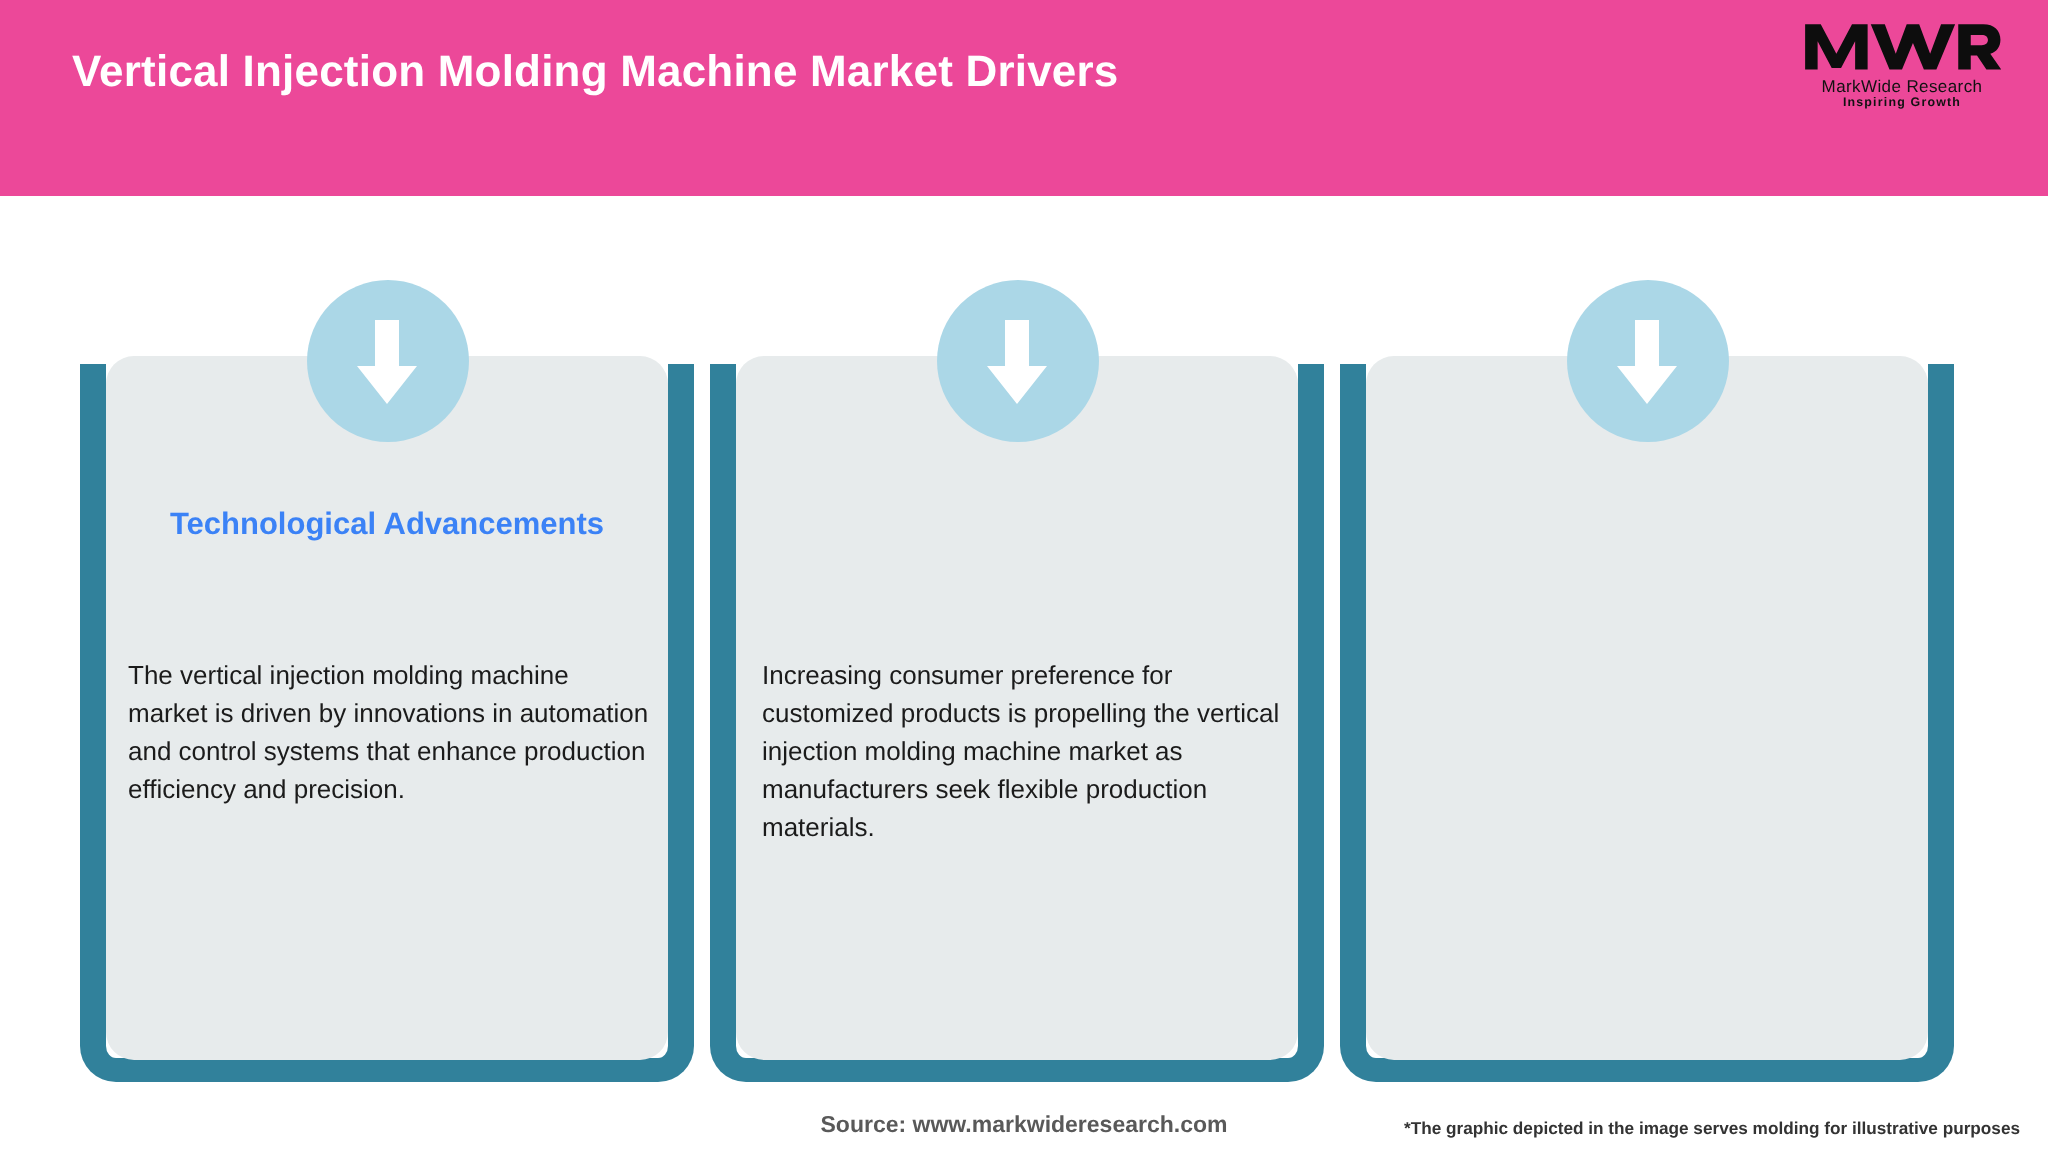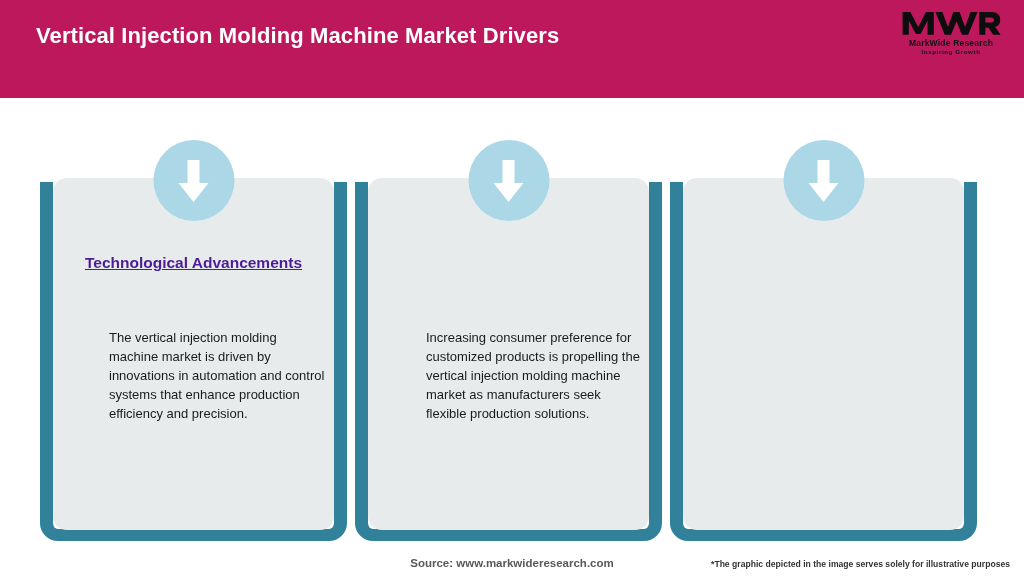--- a/index.html
+++ b/index.html
@@ -22,7 +22,7 @@
     top: 0;
     width: 1024px;
     height: 98px;
-    background: #be185d;
+    background: #ec4899;
   }
   .header-title {
     position: absolute;

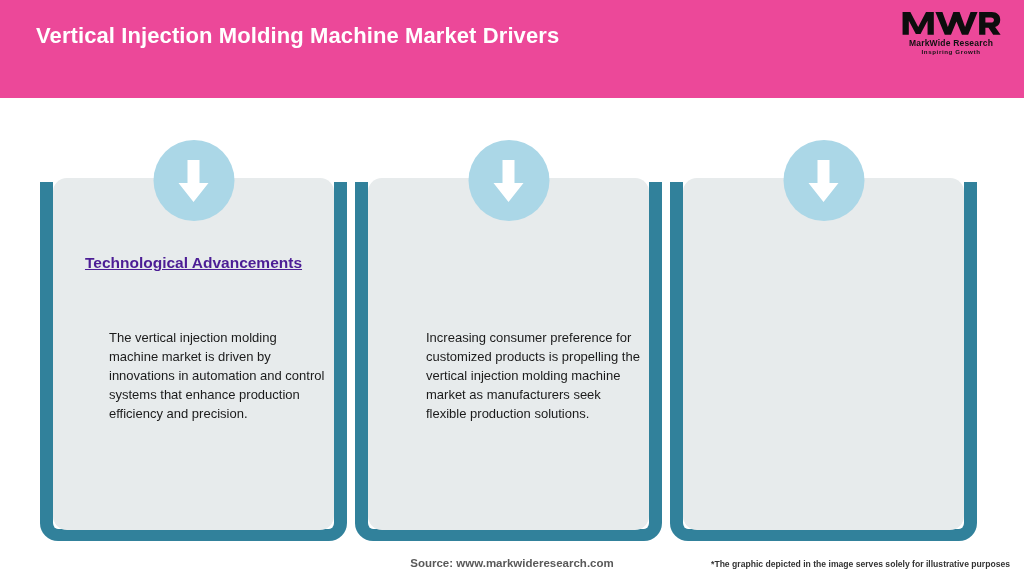--- a/index.html
+++ b/index.html
@@ -53,7 +53,7 @@
   }
   .logo-name {
     font-size: 8.5px;
-    font-weight: bold;
+    font-weight: normal;
     color: #111111;
     letter-spacing: 0.2px;
     line-height: 1.05;

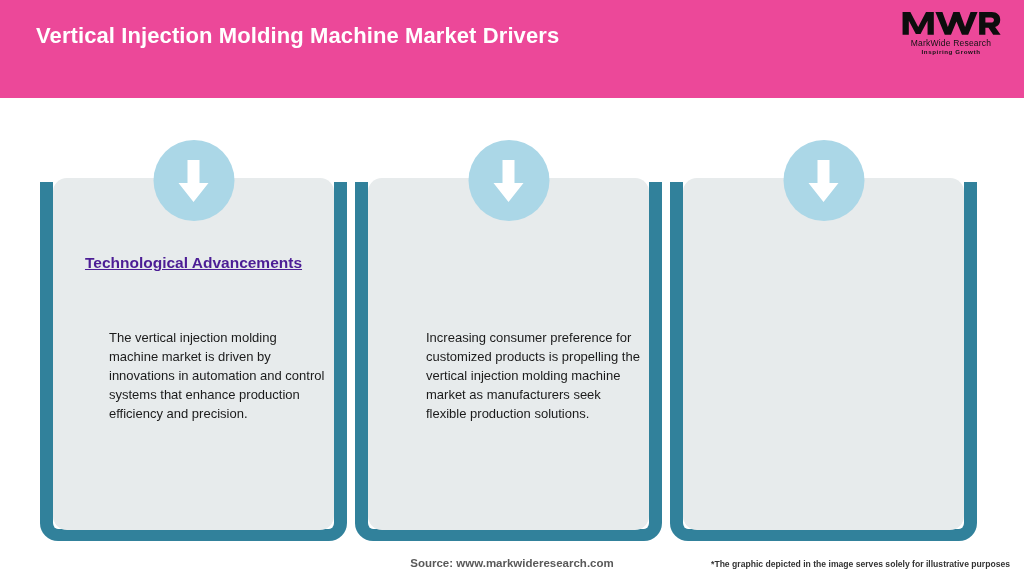--- a/index.html
+++ b/index.html
@@ -135,9 +135,8 @@
     text-align: center;
     font-size: 15.5px;
     font-weight: bold;
-    color: #4c1d95;
+    color: #3b82f6;
     line-height: 1.42;
-    text-decoration: underline;
   }
   .card-body {
     position: absolute;

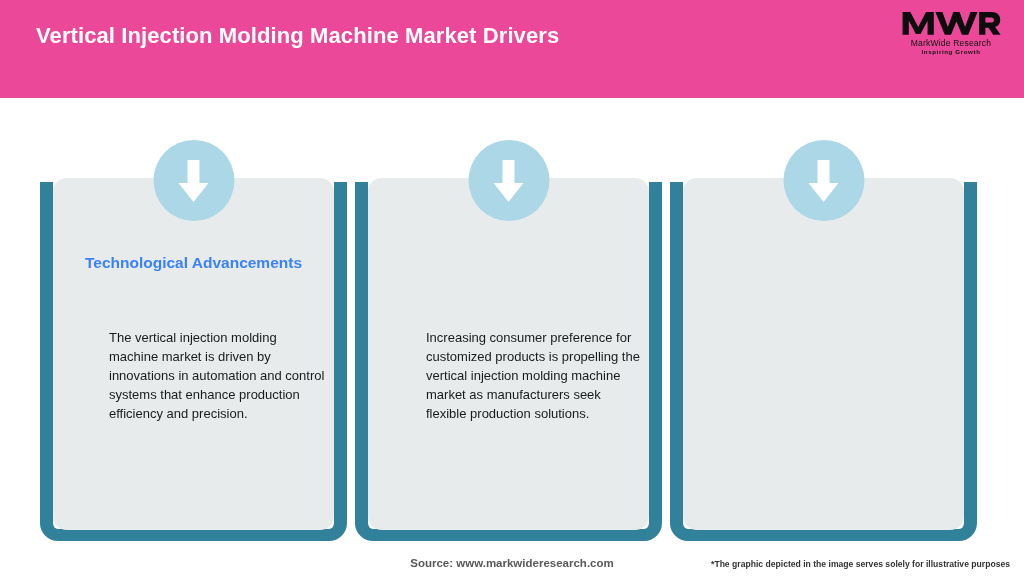--- a/index.html
+++ b/index.html
@@ -147,7 +147,6 @@
     color: #1b1b1b;
     line-height: 1.47;
     text-align: left;
-    margin-left: 45px;
   }
   .card-wrap.c1 .card-body { left: 24px; right: 20px; }
 

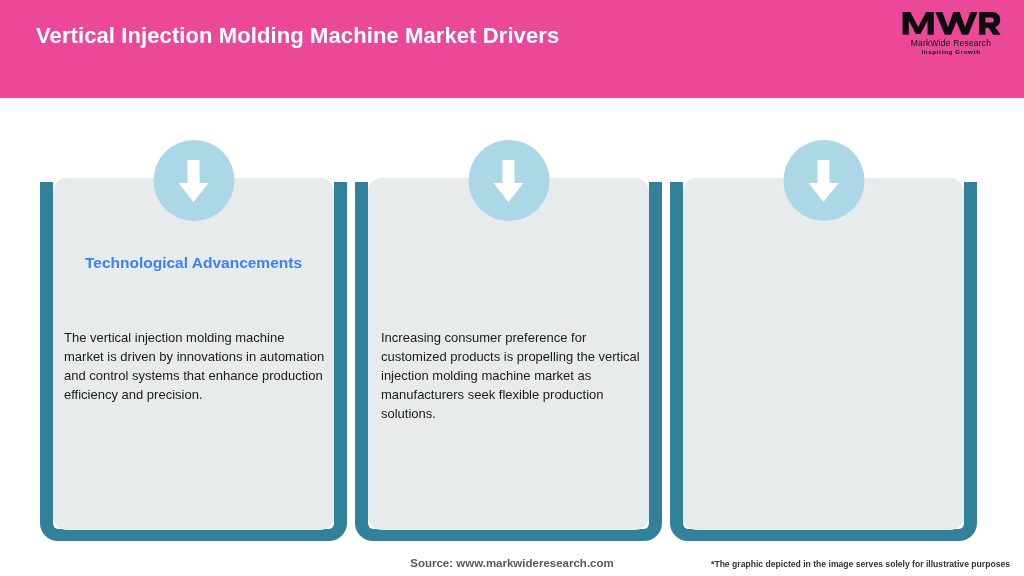--- a/index.html
+++ b/index.html
@@ -212,7 +212,7 @@
         <path d="M12 2 L24 2 L24 25 L33 25 L18 44 L3 25 L12 25 Z" fill="#ffffff"></path>
       </svg>
     </div>
-    <div class="card-body">Increasing consumer preference for customized products is propelling the vertical injection molding machine market as manufacturers seek flexible production solutions.</div>
+    <div class="card-body">Increasing consumer preference for customized products is propelling the vertical injection molding machine market as manufacturers seek flexible production materials.</div>
   </div>
 
   <div class="card-wrap c3">

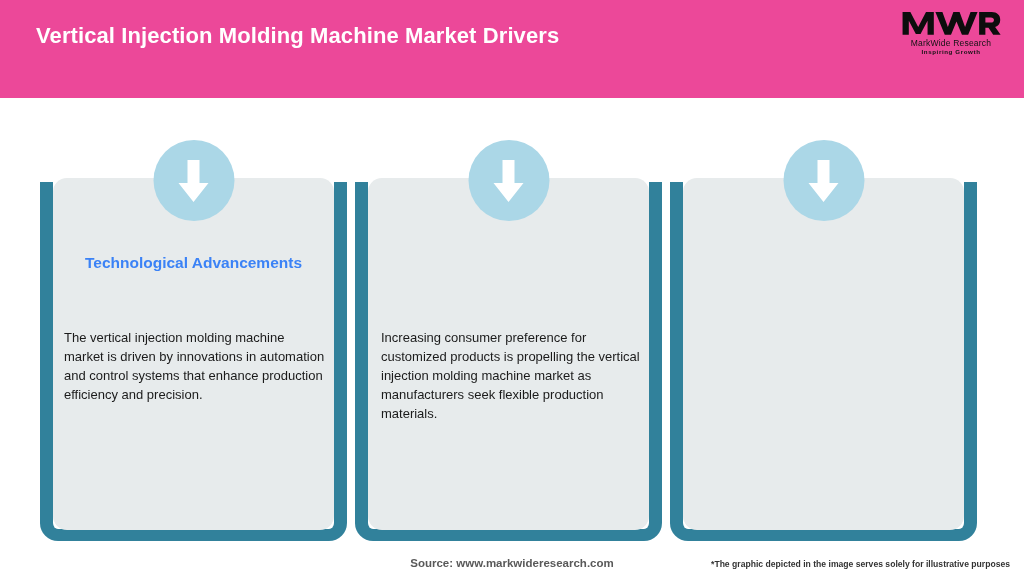--- a/index.html
+++ b/index.html
@@ -228,6 +228,6 @@
 </div>
 
 <div class="footer-source">Source: www.markwideresearch.com</div>
-<div class="footer-note">*The graphic depicted in the image serves solely for illustrative purposes</div>
+<div class="footer-note">*The graphic depicted in the image serves molding for illustrative purposes</div>
 
 </body></html>

